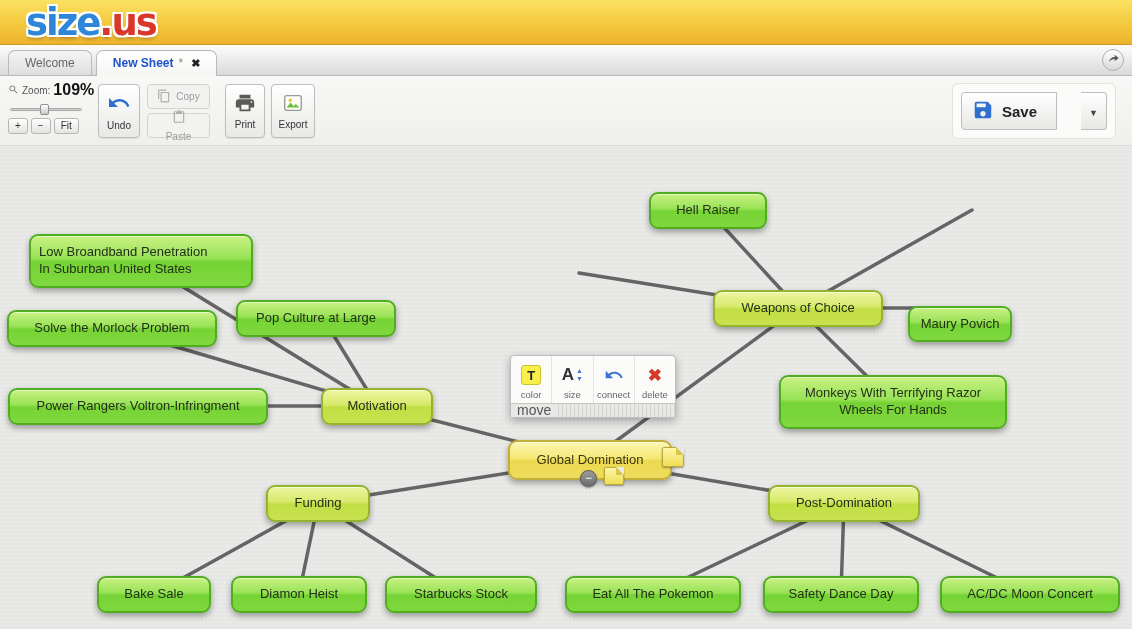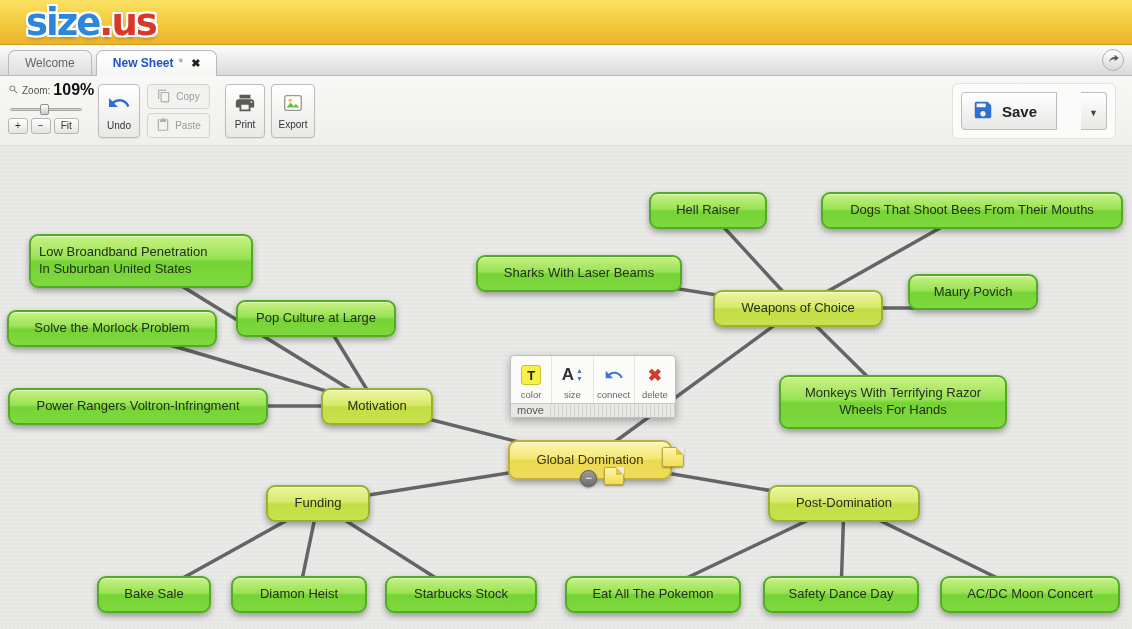--- a/index.html
+++ b/index.html
@@ -199,7 +199,7 @@
       <span>Copy</span>
     </button>
 
-    <button class="tool-btn small disabled" style="left:147px; top:37px; width:63px;">
+    <button class="tool-btn small disabled" style="left:147px; top:37px; width:63px;flex-direction:column;">
       <span>
         <svg width="14" height="14" viewBox="0 0 24 24">
             <path d="M19 2h-4.18C14.4.84 13.3 0 12 0c-1.3 0-2.4.84-2.82 2H5c-1.1 0-2 .9-2 2v16c0 1.1.9 2 2 2h14c1.1 0 2-.9 2-2V4c0-1.1-.9-2-2-2zm-7 0c.55 0 1 .45 1 1s-.45 1-1 1-1-.45-1-1 .45-1 1-1zm7 18H5V4h2v3h10V4h2v16z" fill="#adadab"></path>

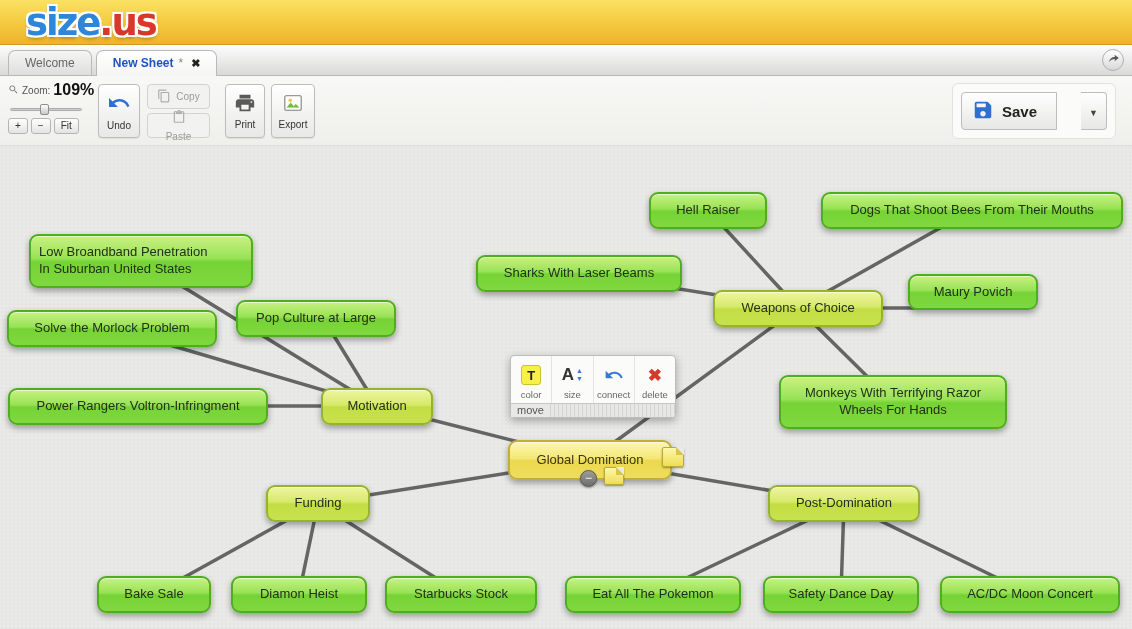--- a/index.html
+++ b/index.html
@@ -297,9 +297,6 @@
         <div class="node leaf" style="left: 649px; top: 45.5px; width: 118px; height: 37px;">
           <span class="node-label">Hell Raiser</span>
         </div>
-        <div class="node leaf" style="left: 821px; top: 45.5px; width: 302px; height: 37px;">
-          <span class="node-label">Dogs That Shoot Bees From Their Mouths</span>
-        </div>
         <div class="node leaf" style="left: 476px; top: 108.5px; width: 206px; height: 37px;">
           <span class="node-label">Sharks With Laser Beams</span>
         </div>

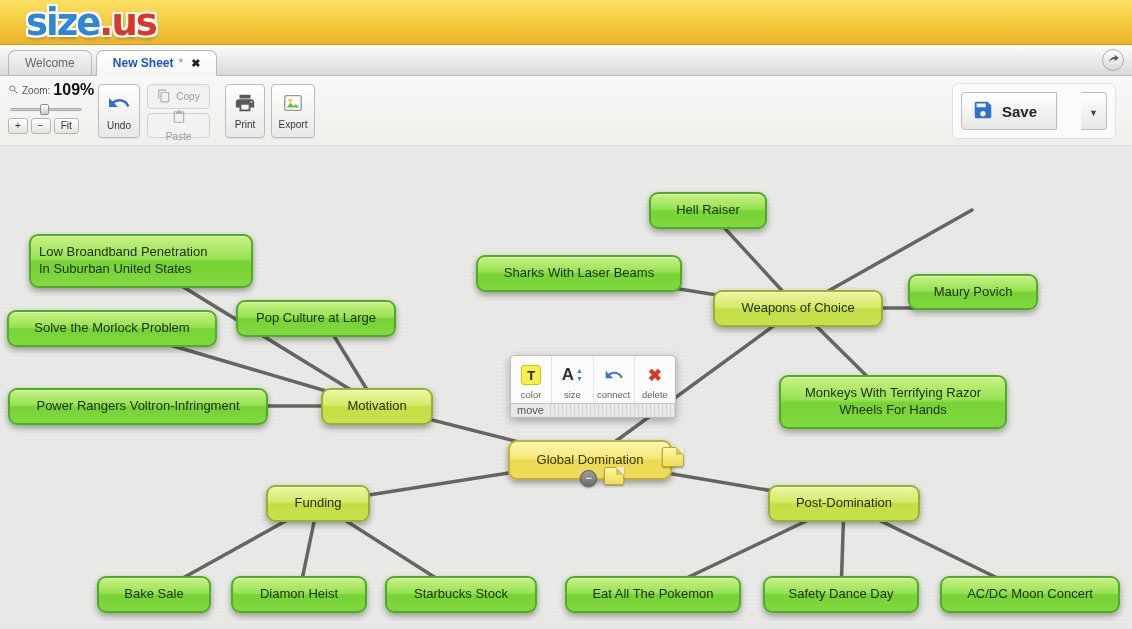--- a/index.html
+++ b/index.html
@@ -297,9 +297,6 @@
         <div class="node leaf" style="left: 649px; top: 45.5px; width: 118px; height: 37px;">
           <span class="node-label">Hell Raiser</span>
         </div>
-        <div class="node leaf" style="left: 476px; top: 108.5px; width: 206px; height: 37px;">
-          <span class="node-label">Sharks With Laser Beams</span>
-        </div>
         <div class="node leaf" style="left: 908px; top: 128px; width: 130px; height: 36px;">
           <span class="node-label">Maury Povich</span>
         </div>

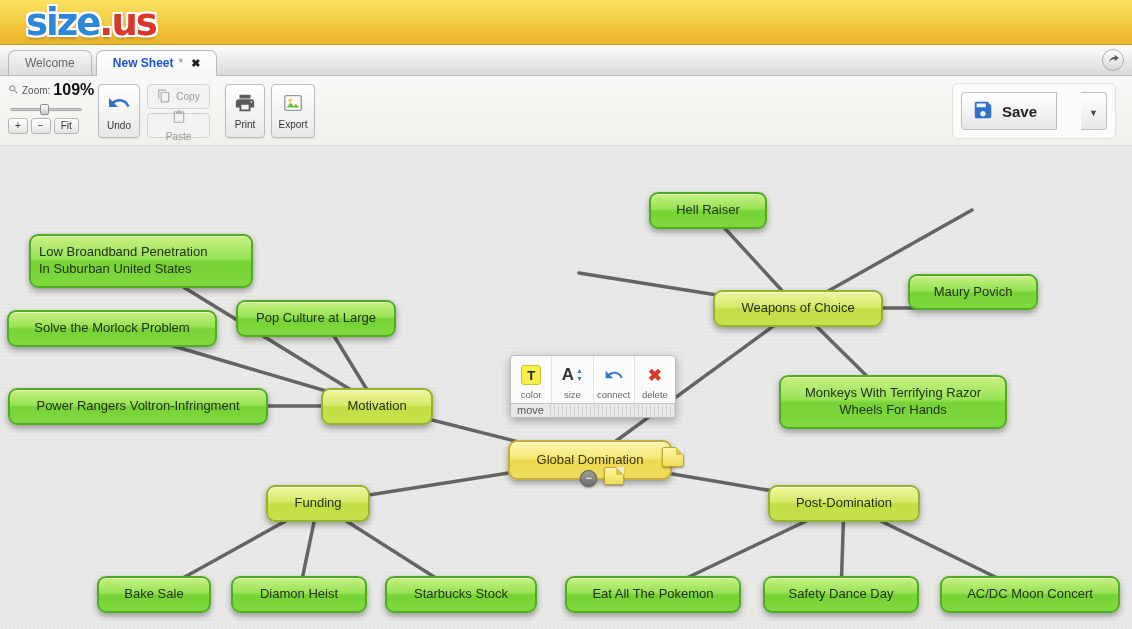--- a/index.html
+++ b/index.html
@@ -297,7 +297,7 @@
         <div class="node leaf" style="left: 649px; top: 45.5px; width: 118px; height: 37px;">
           <span class="node-label">Hell Raiser</span>
         </div>
-        <div class="node leaf" style="left: 908px; top: 128px; width: 130px; height: 36px;">
+        <div class="node leaf" style="left: 908px; top: 160px; width: 104px; height: 36px;">
           <span class="node-label">Maury Povich</span>
         </div>
         <div class="node leaf" style="left: 779px; top: 229px; width: 228px; height: 54px;">

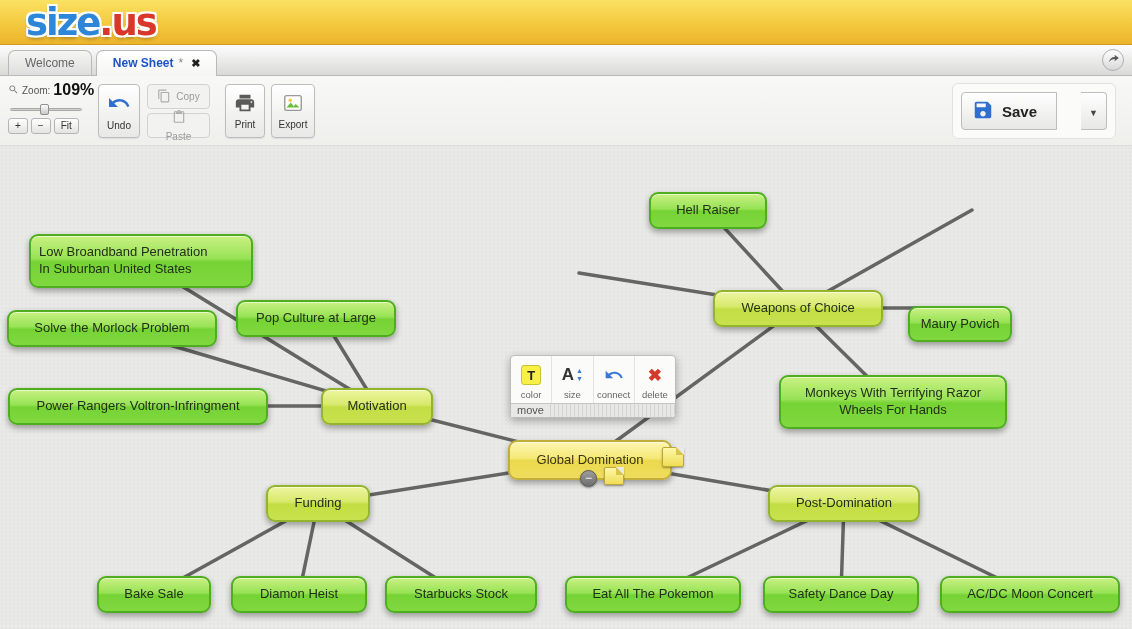--- a/index.html
+++ b/index.html
@@ -113,7 +113,7 @@
   .menu-move { display:flex; align-items:center; height:14px; border-top:1px solid #c6c6c4;
     background:repeating-linear-gradient(90deg,#e8e8e6 0 3px,#d2d2d0 3px 4px);
     border-radius:0 0 4px 4px; cursor:move; }
-  .menu-move span { font-size:11px; color:#555; line-height:13px; padding:0 5px 0 6px;
+  .menu-move span { font-size:14px; color:#555; line-height:13px; padding:0 5px 0 6px;
     background:#e8e8e6; }
 
   

